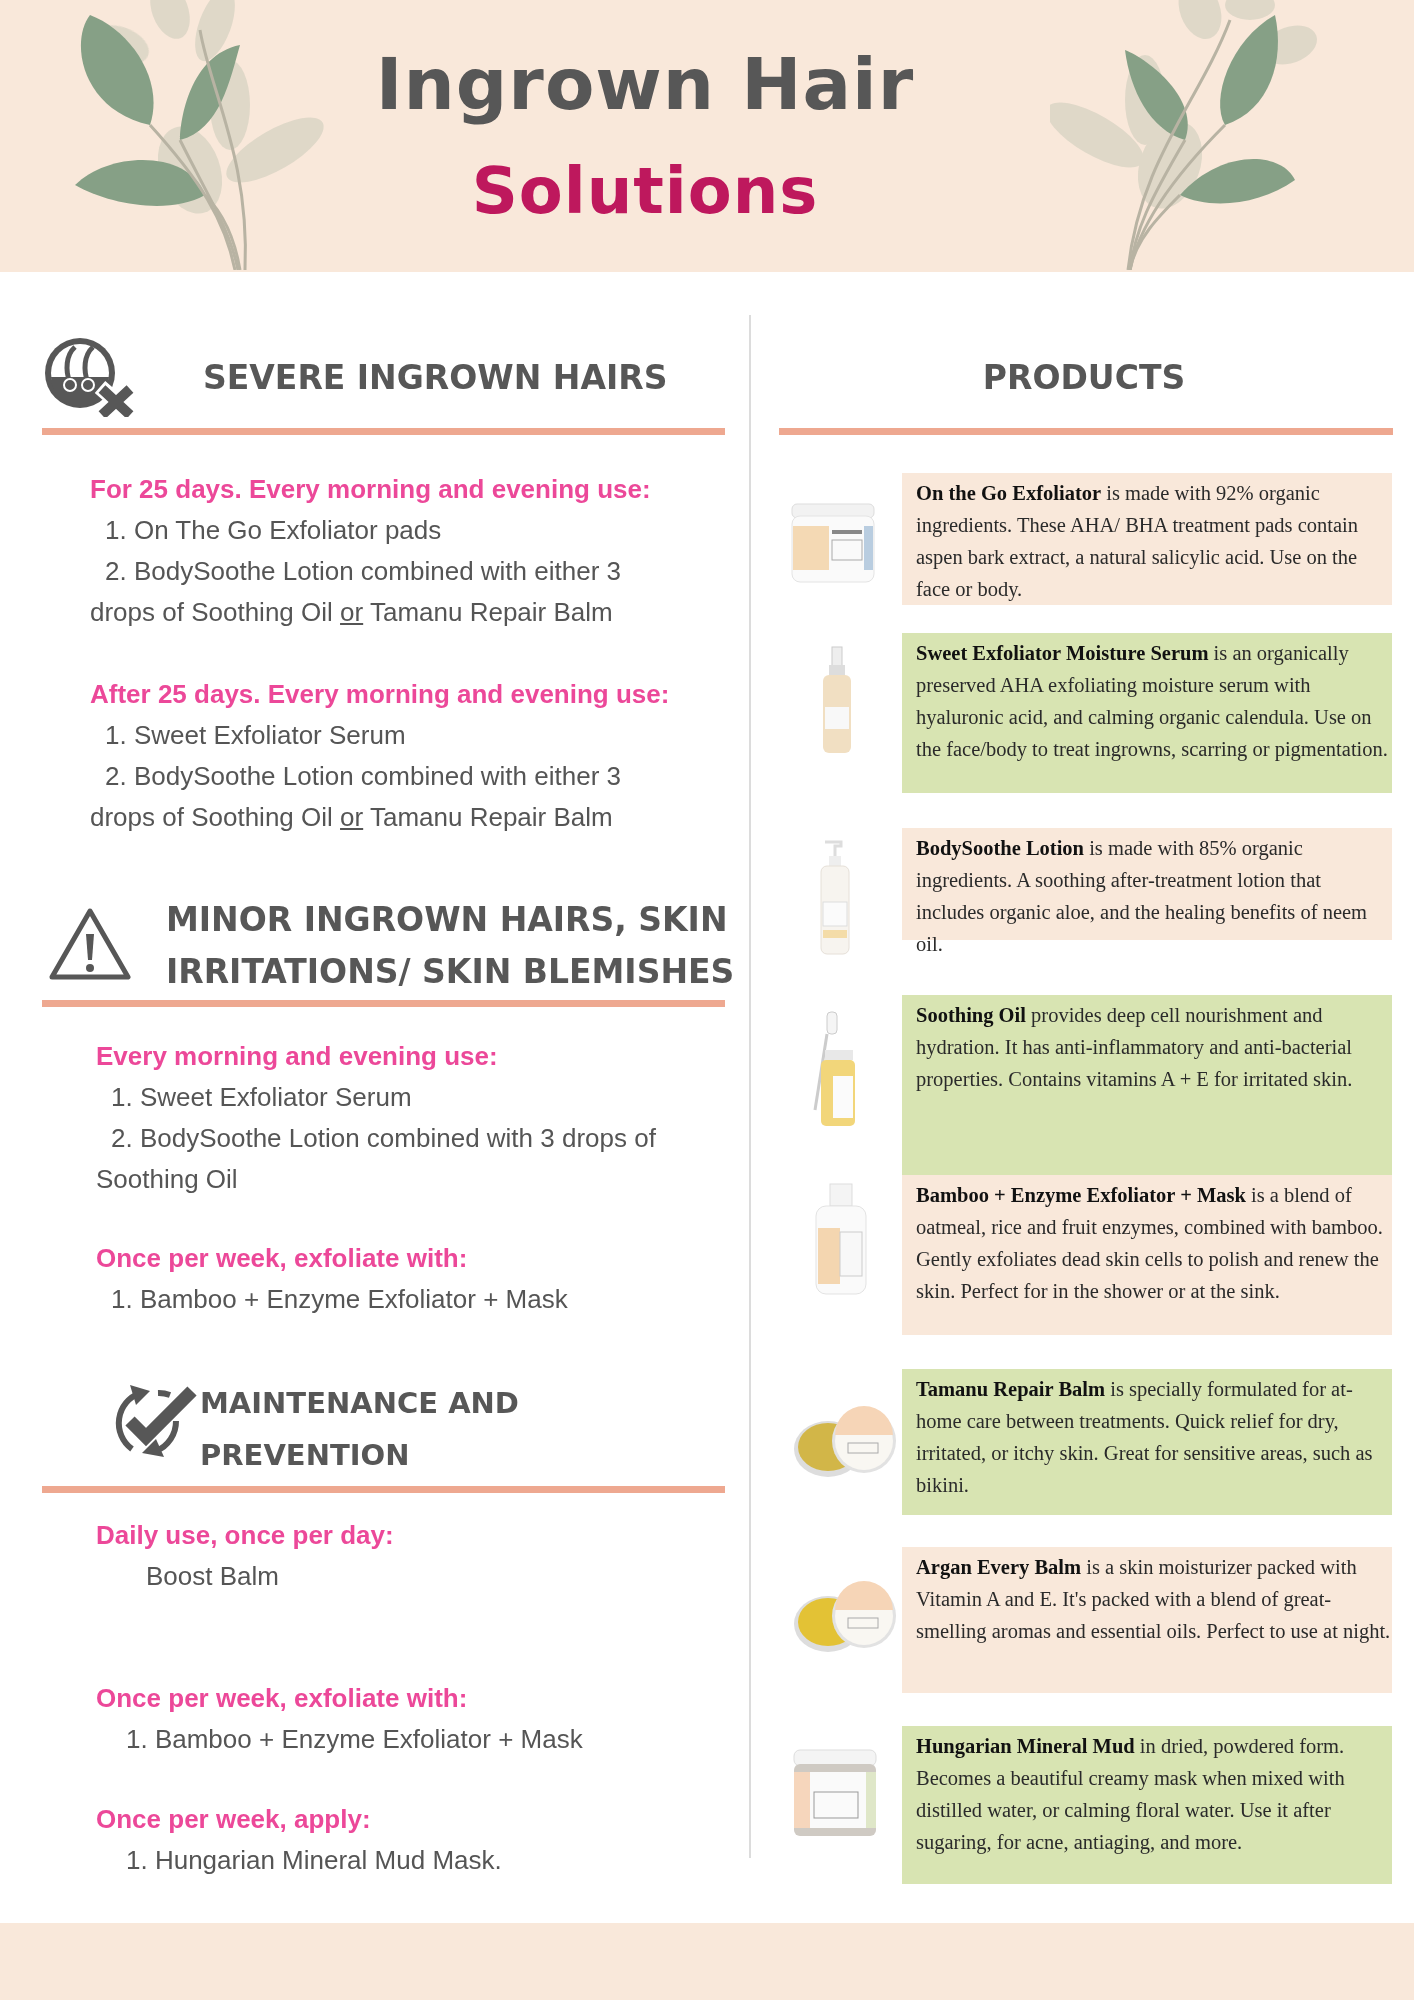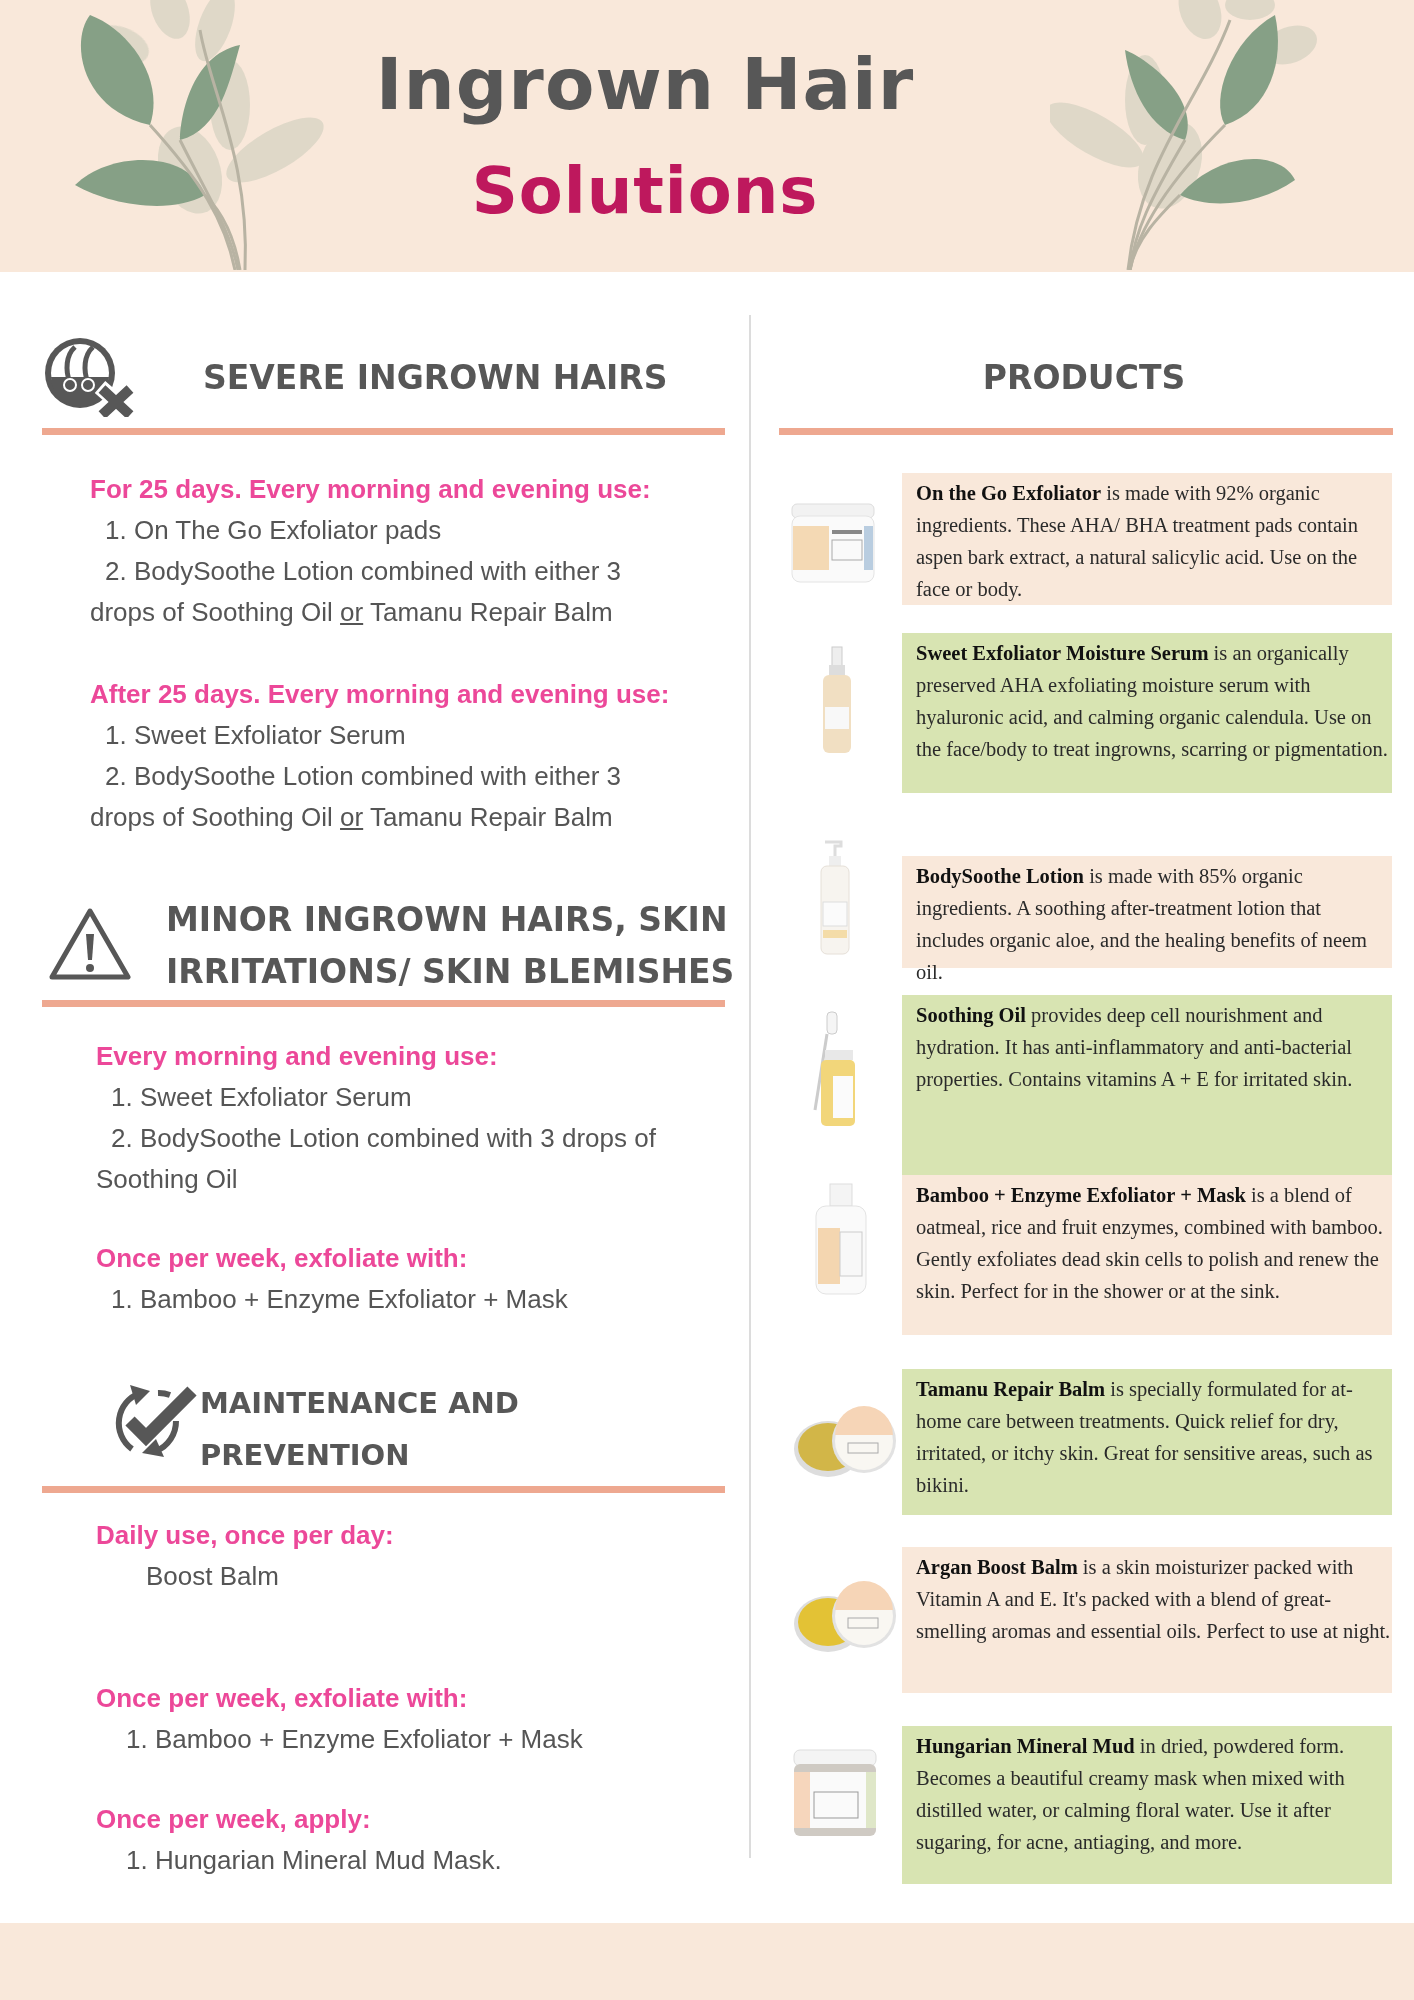--- a/index.html
+++ b/index.html
@@ -237,7 +237,7 @@
 <div class="prod-box green" style="top:633px; height:160px;">
   <b>Sweet Exfoliator Moisture Serum</b><span> is an organically preserved AHA exfoliating moisture serum with hyaluronic acid, and calming organic calendula. Use on the face/body to treat ingrowns, scarring or pigmentation.</span>
 </div>
-<div class="prod-box peach" style="top:856px; height:112px;">
+<div class="prod-box peach" style="top:828px; height:112px;">
   <b>BodySoothe Lotion</b><span> is made with 85% organic ingredients. A soothing after-treatment lotion that includes organic aloe, and the healing benefits of neem oil.</span>
 </div>
 <div class="prod-box green" style="top:995px; height:180px;">

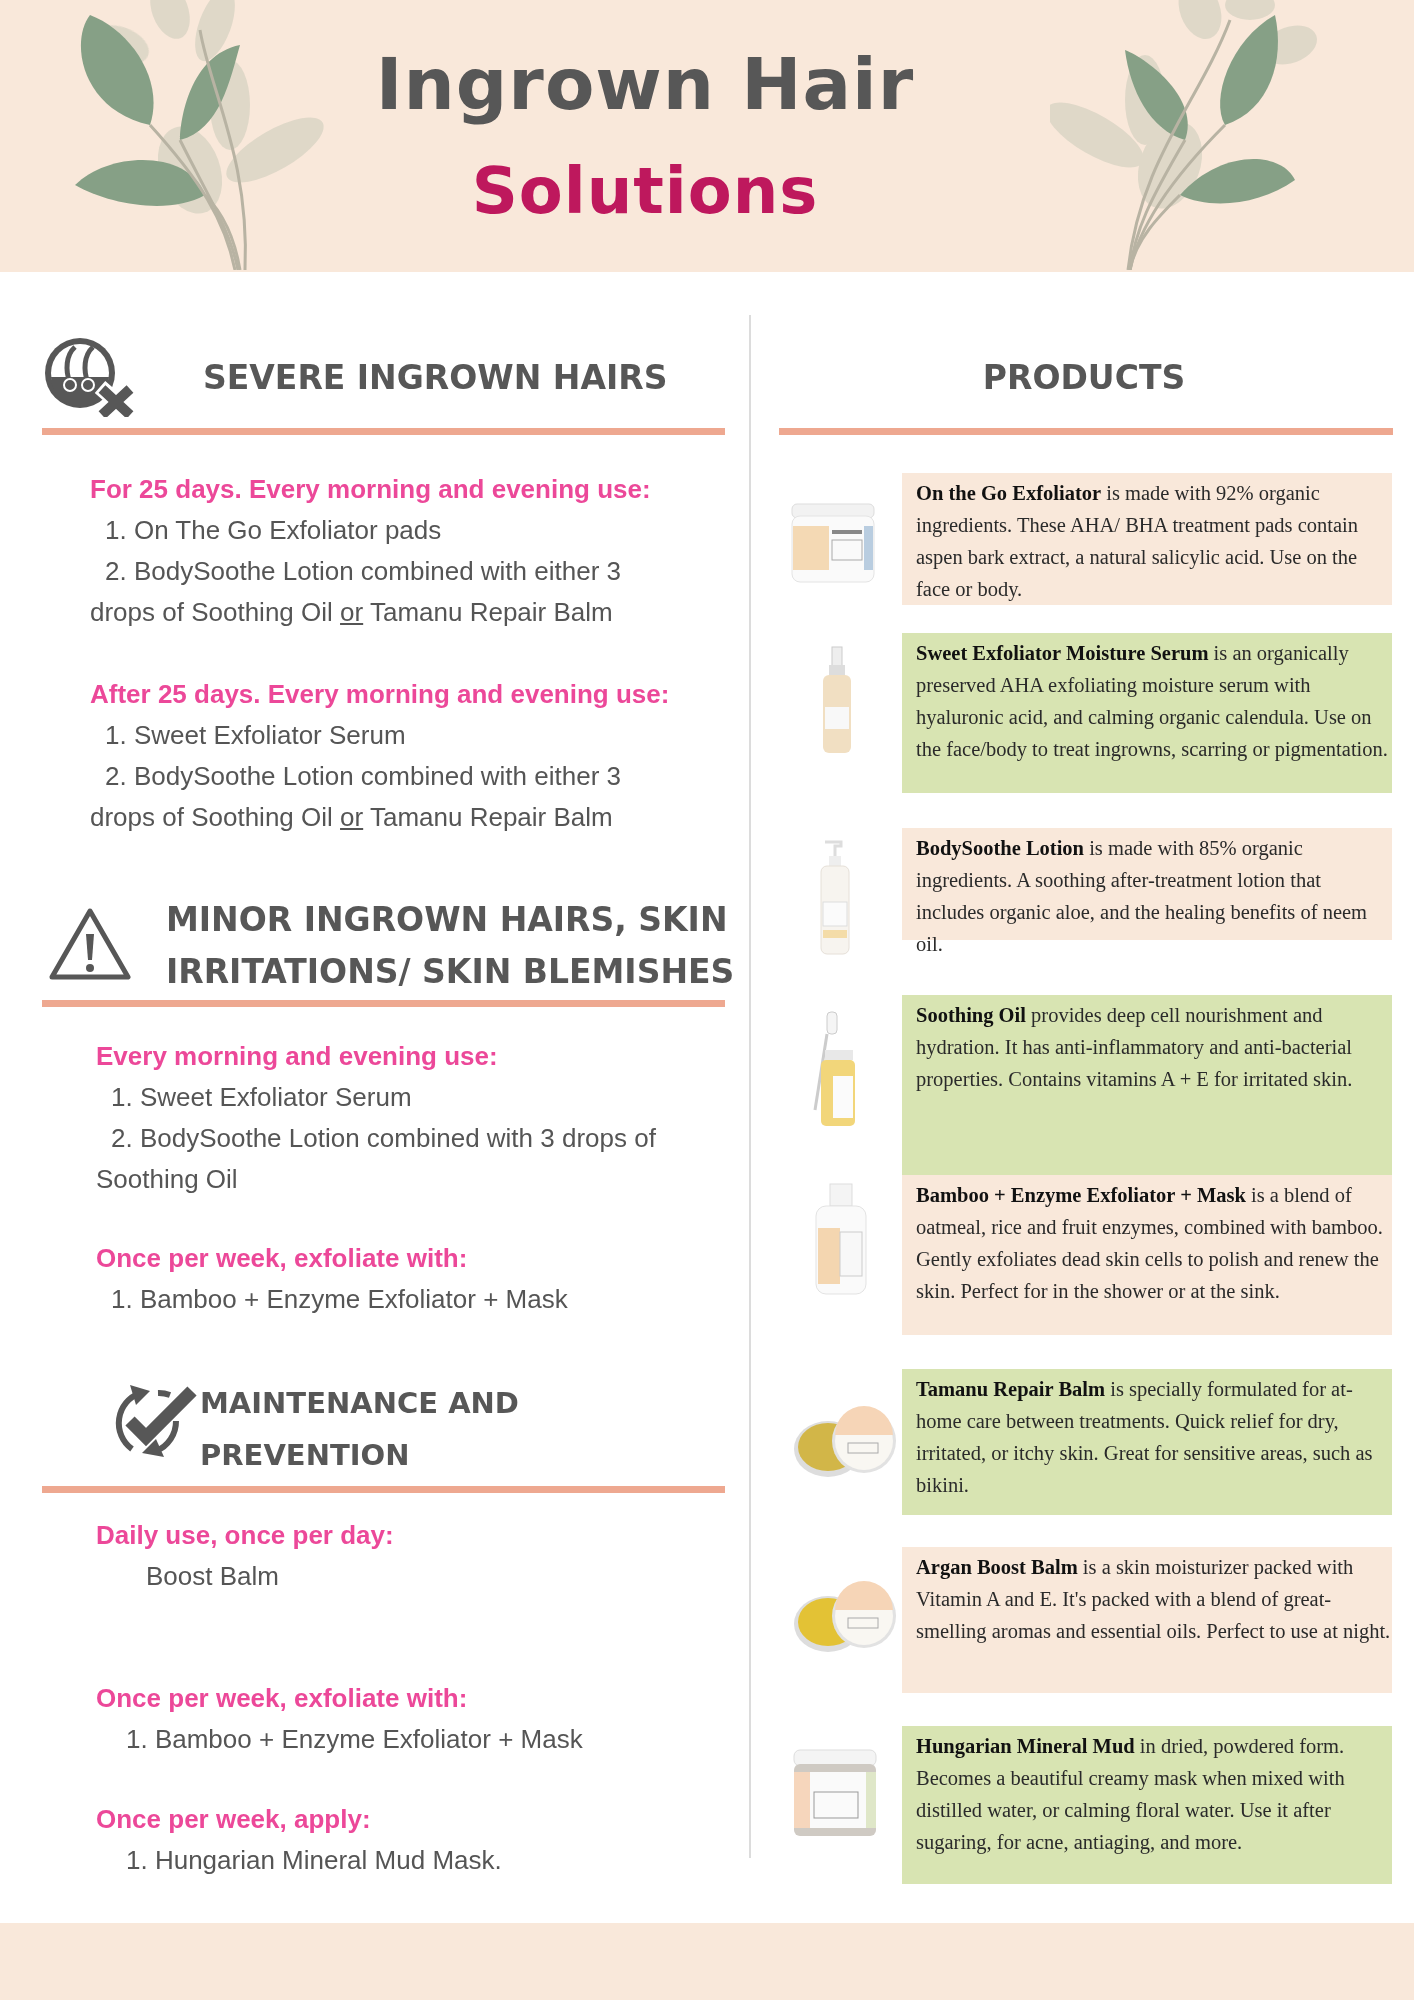--- a/index.html
+++ b/index.html
@@ -250,7 +250,7 @@
   <b>Tamanu Repair Balm</b><span> is specially formulated for at-home care between treatments. Quick relief for dry, irritated, or itchy skin. Great for sensitive areas, such as bikini.</span>
 </div>
 <div class="prod-box peach" style="top:1547px; height:146px;">
-  <b>Argan Boost Balm</b><span> is a skin moisturizer packed with Vitamin A and E. It's packed with a blend of great-smelling aromas and essential oils. Perfect to use at night.</span>
+  <b>Argan Every Balm</b><span> is a skin moisturizer packed with Vitamin A and E. It's packed with a blend of great-smelling aromas and essential oils. Perfect to use at night.</span>
 </div>
 <div class="prod-box green" style="top:1726px; height:158px;">
   <b>Hungarian Mineral Mud</b><span> in dried, powdered form. Becomes a beautiful creamy mask when mixed with distilled water, or calming floral water. Use it after sugaring, for acne, antiaging, and more.</span>

